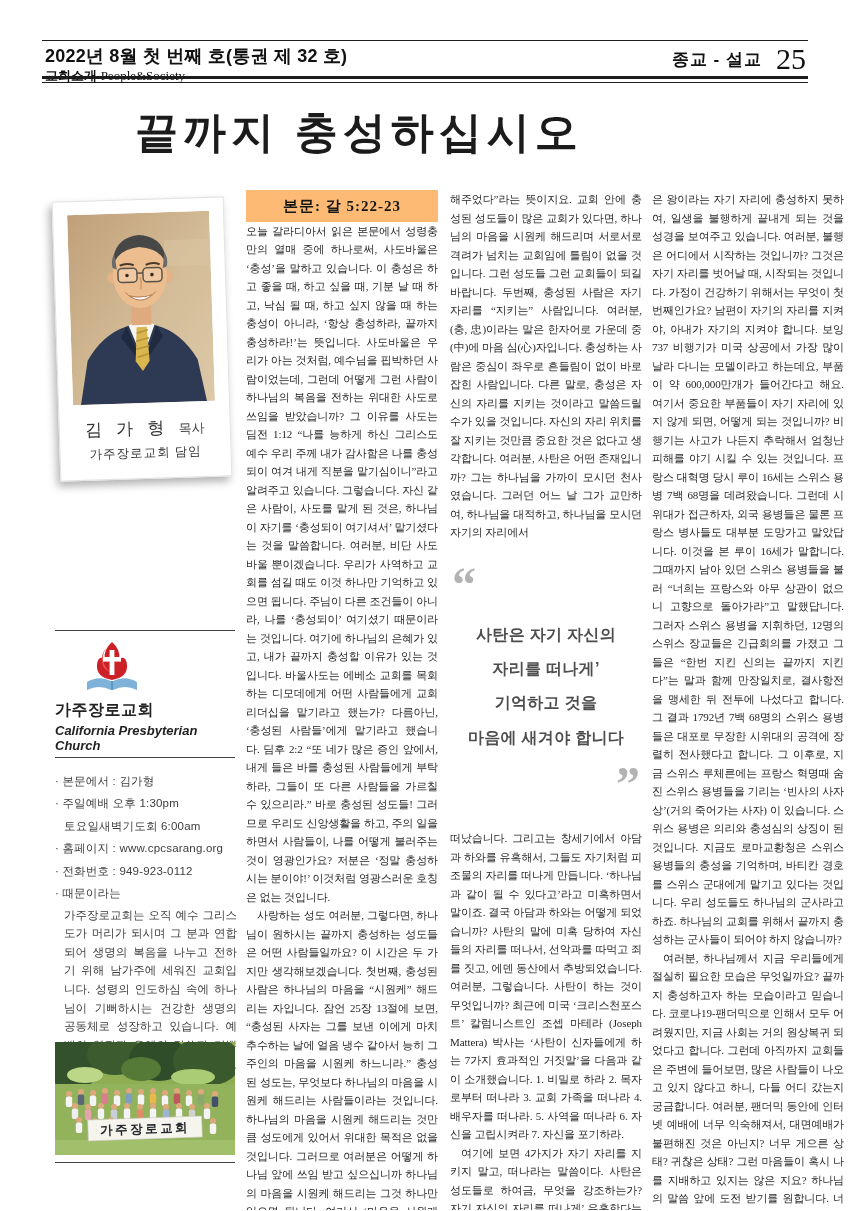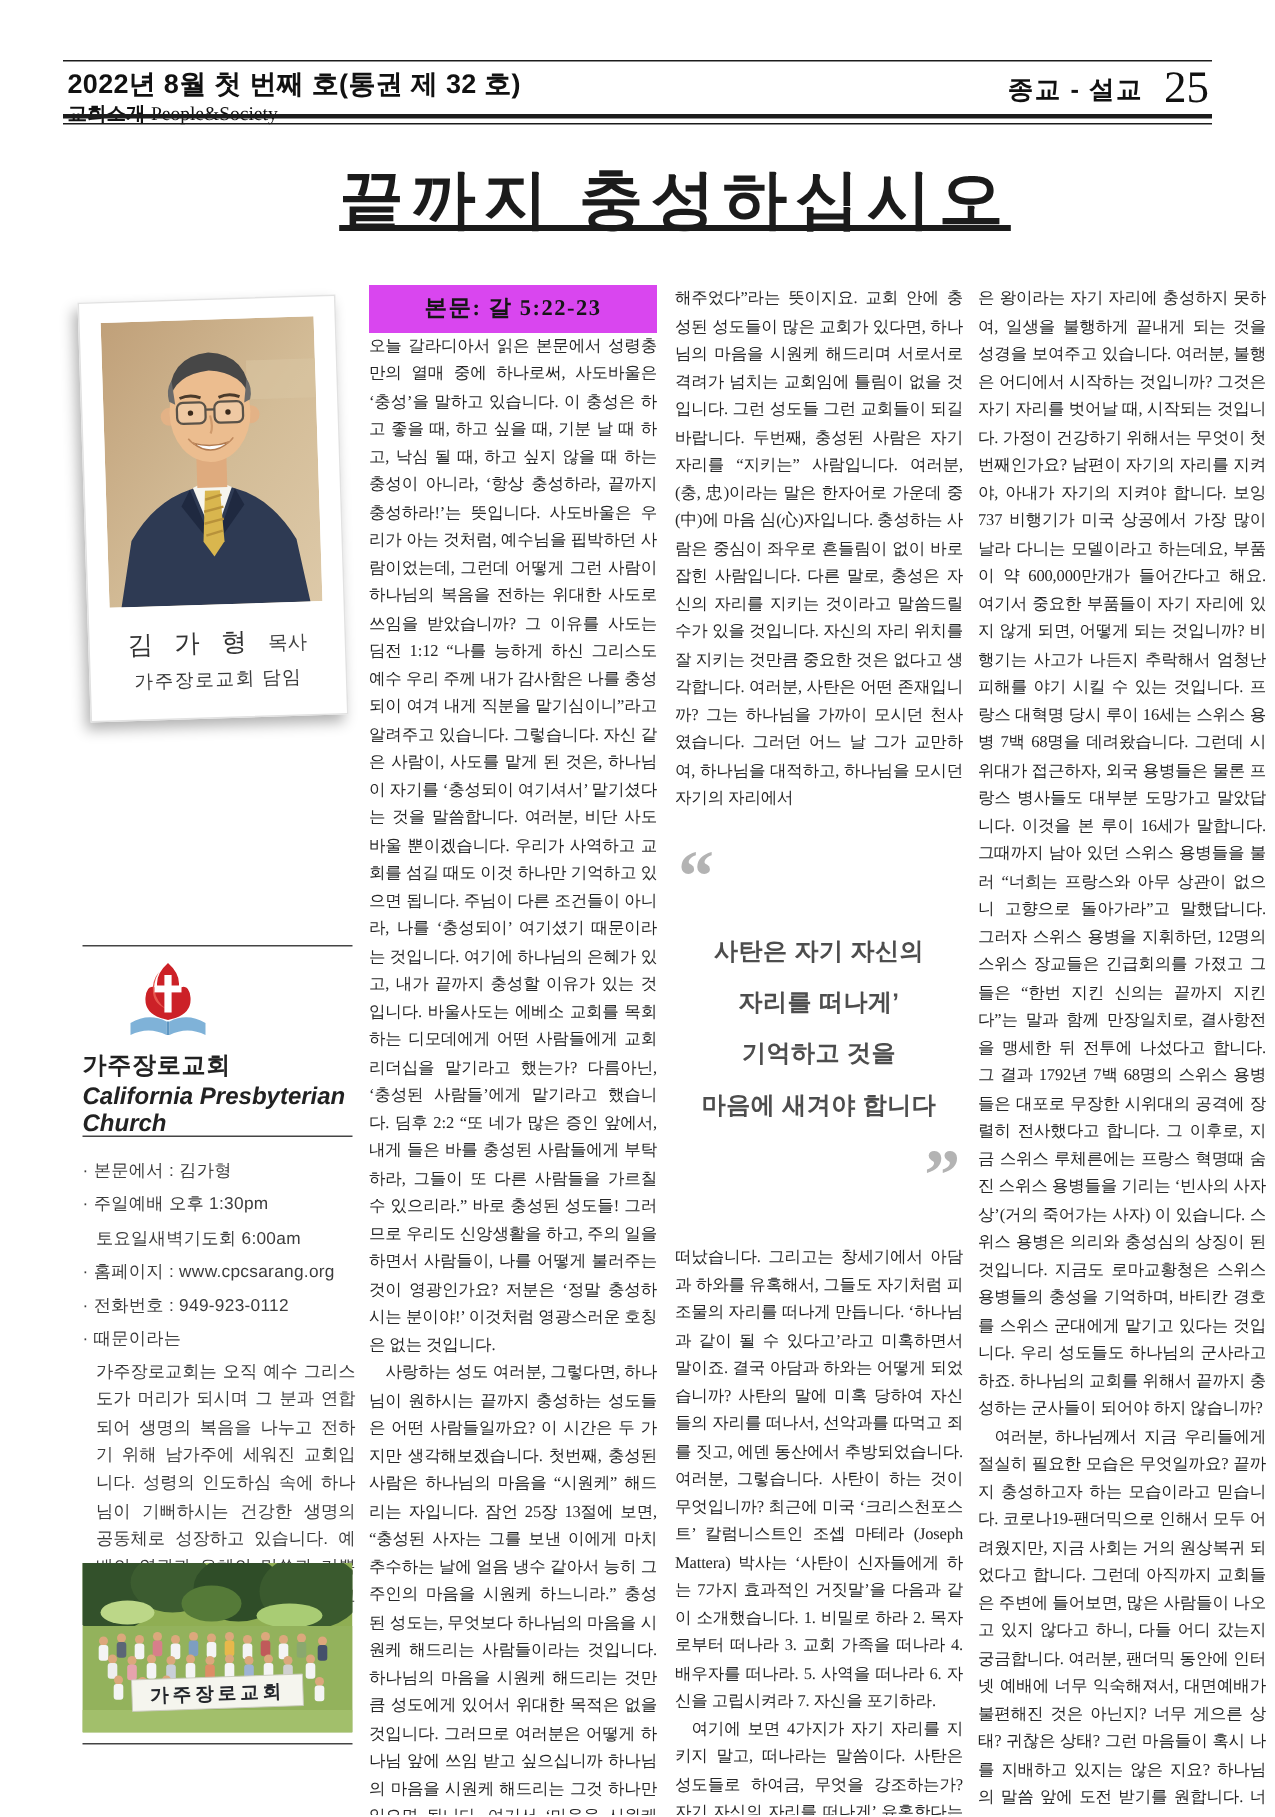--- a/index.html
+++ b/index.html
@@ -20,9 +20,9 @@
   .hdr-page { font-size:30px; font-family:"Liberation Serif", serif; color:#111; line-height:1; }
 
   
-  .main-title { position:absolute; left:135px; top:104px; width:630px; text-align:center;
+  .main-title { position:absolute; left:135px; top:104px; width:630px; text-align:left;
     font-family:"Liberation Serif", serif; font-size:43px; font-weight:bold; color:#1b1b1b;
-    letter-spacing:5px;text-decoration:underline; }
+    letter-spacing:5px; }
 
   
   .photo-card { position:absolute; left:56px; top:199px; width:172px; background:#fff;

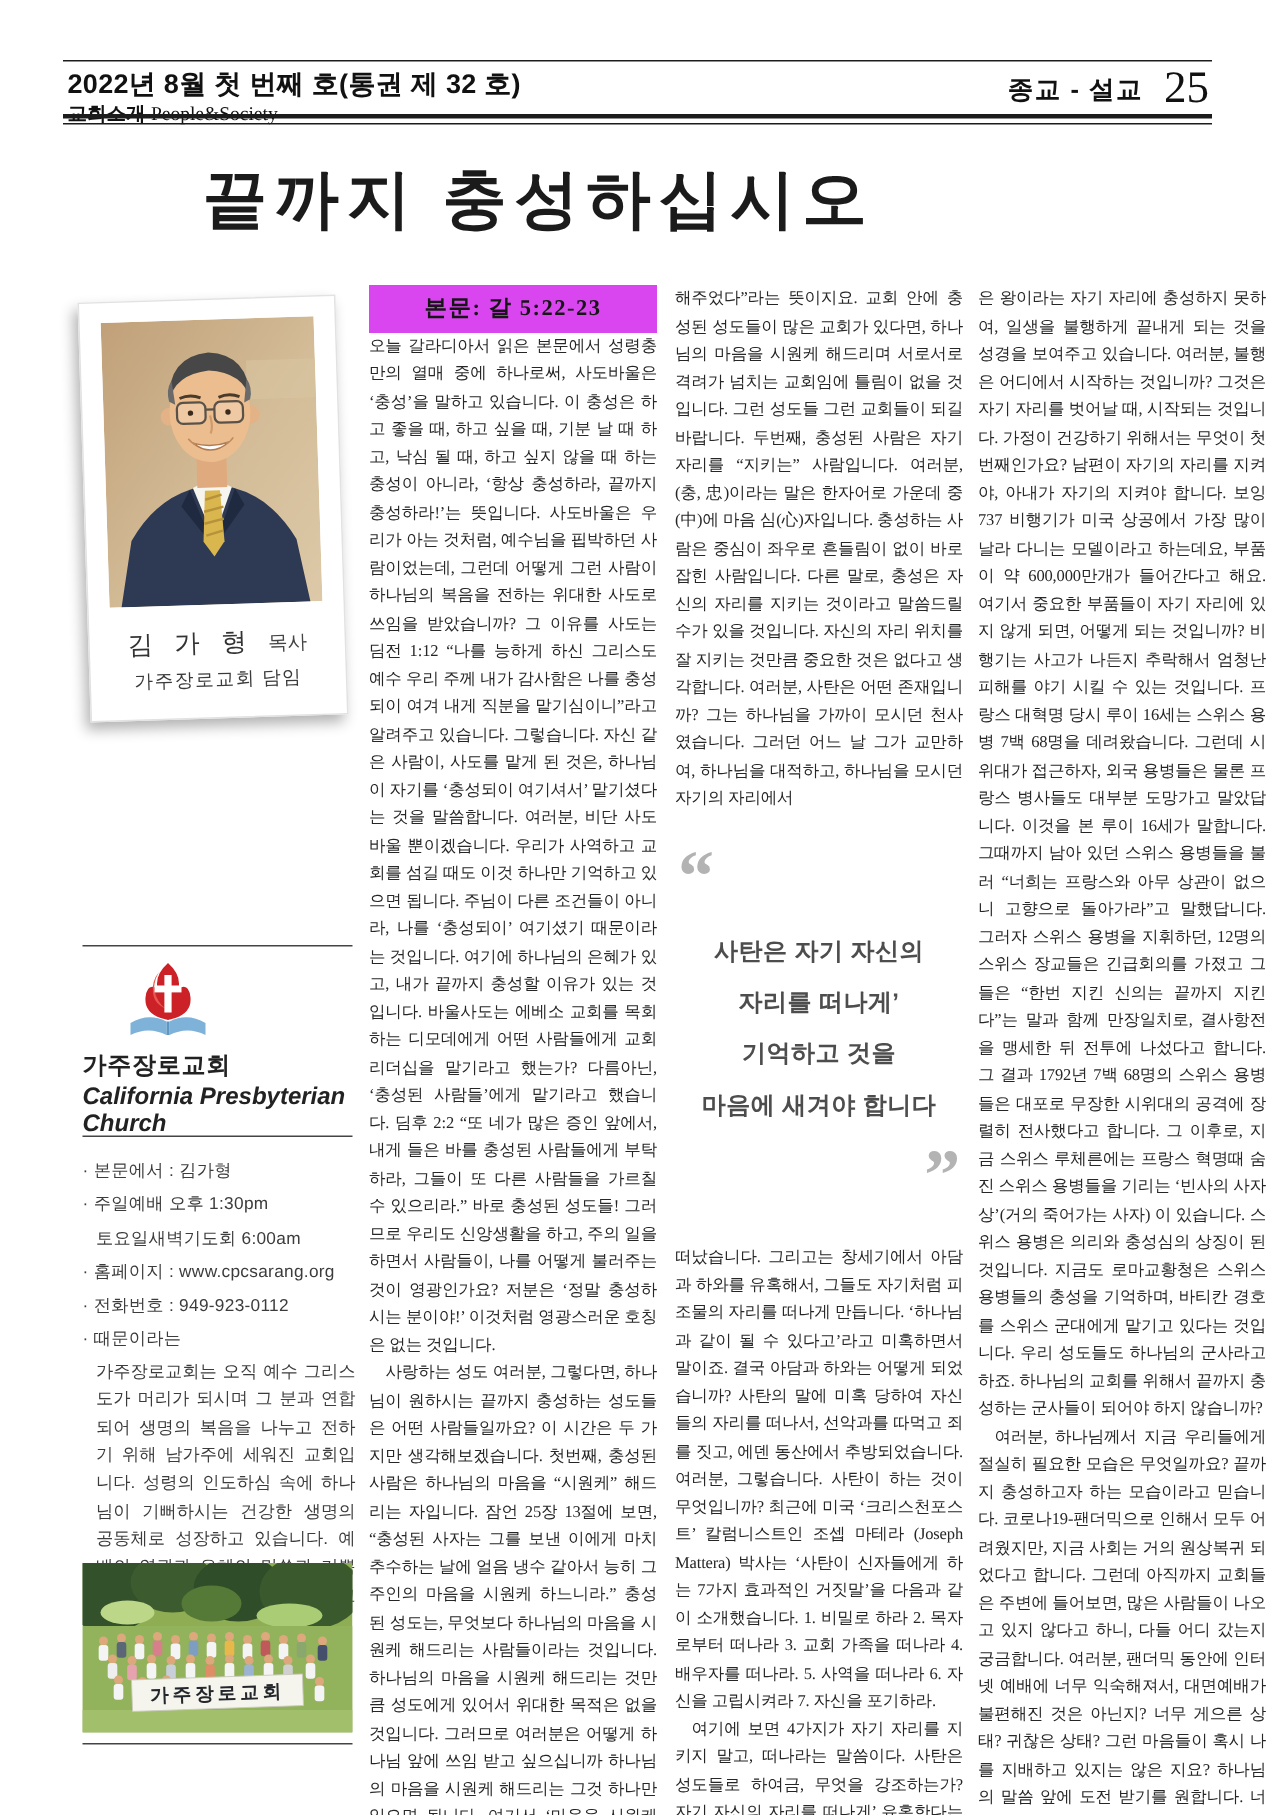--- a/index.html
+++ b/index.html
@@ -60,7 +60,7 @@
   .col p { margin:0; }
   .indent { text-indent:11px; }
 
-  .scripture-box { background:#d946ef; text-align:center; font-family:"Liberation Serif", serif;
+  .scripture-box { background:#fdba74; text-align:center; font-family:"Liberation Serif", serif;
     font-weight:bold; font-size:15px; color:#161616; padding:7px 0 6px; margin-bottom:14px;
     letter-spacing:1px; text-indent:0; }
 

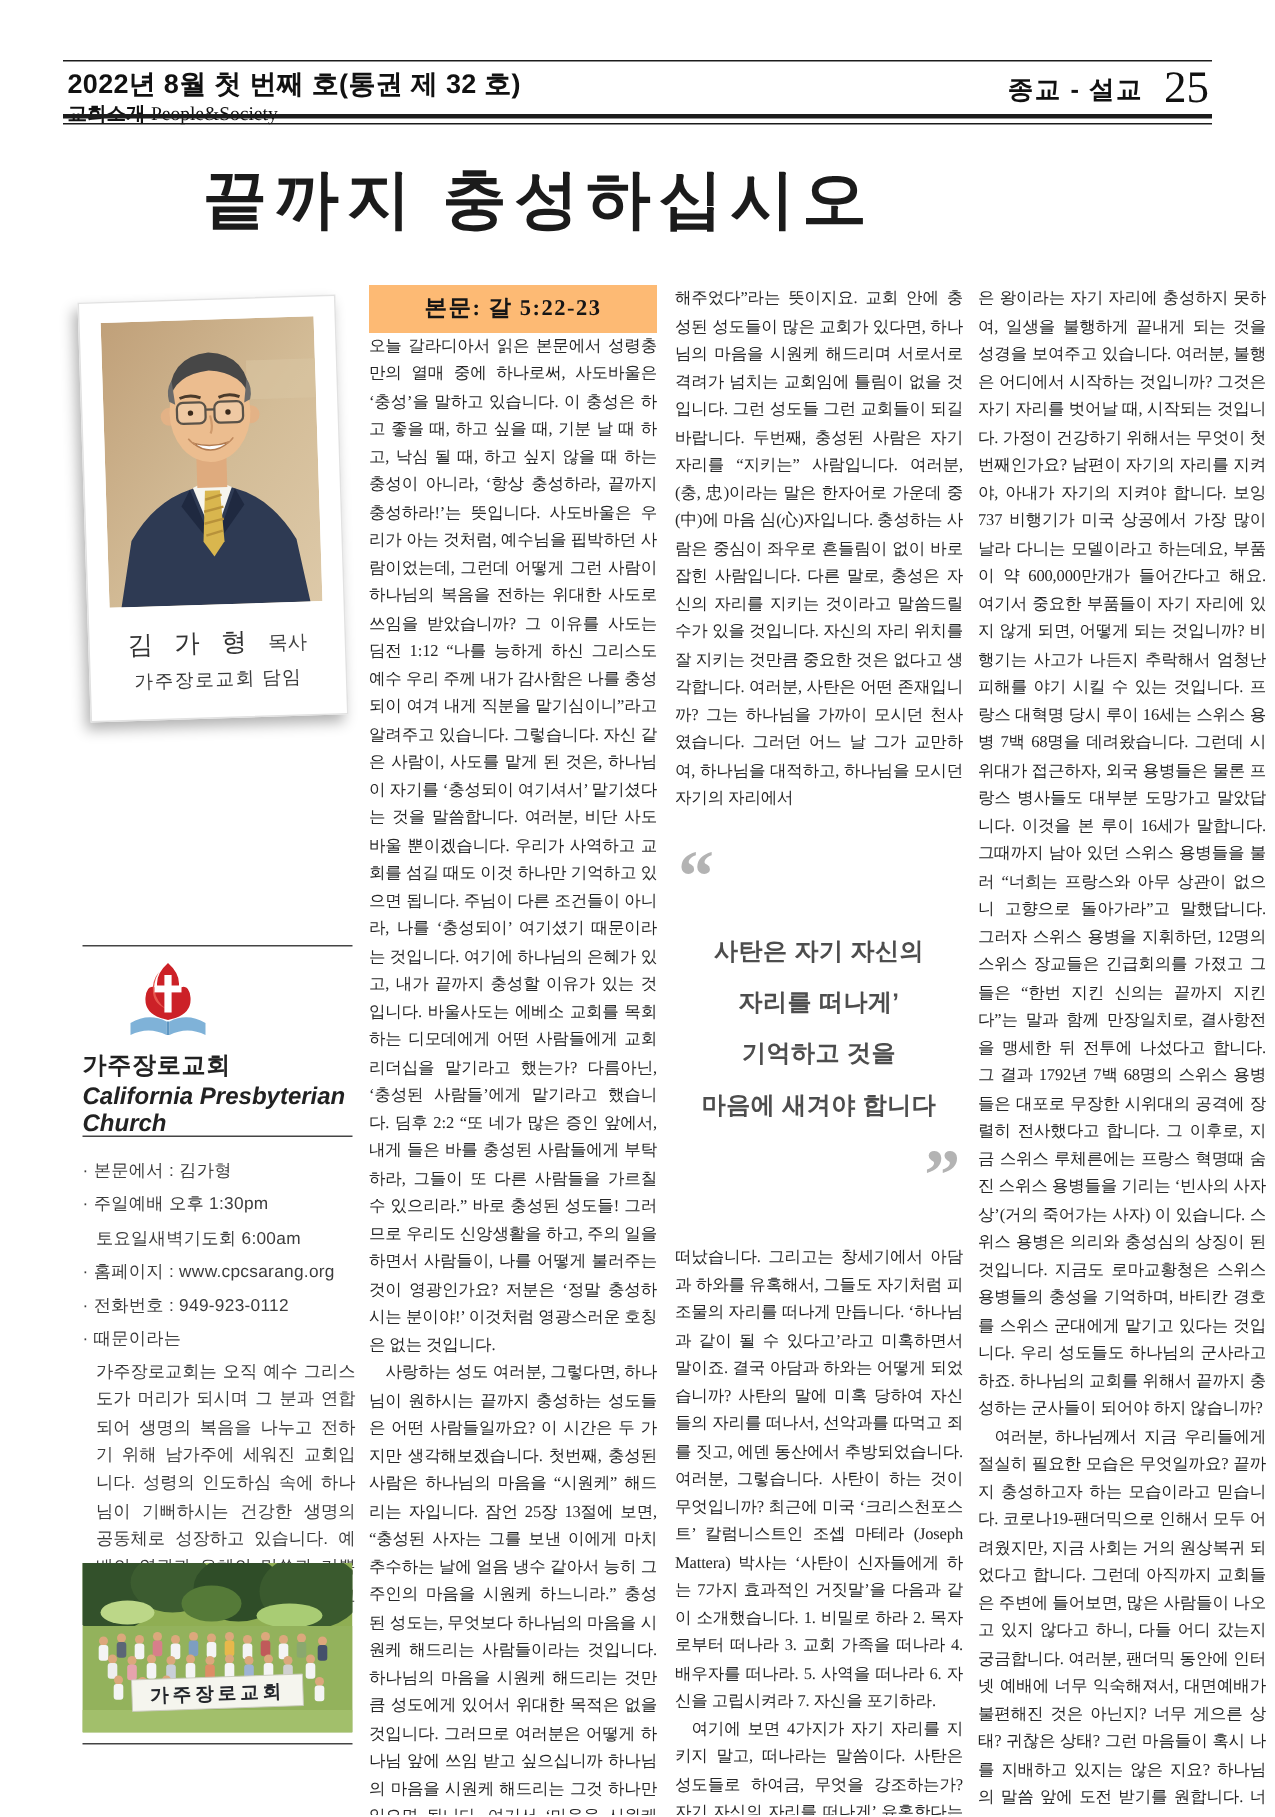--- a/index.html
+++ b/index.html
@@ -41,7 +41,7 @@
   .logo-wrap { position:absolute; left:55px; top:640px; width:180px; text-align:left; }
   .logo-wrap svg { display:block; margin:0 0 6px 28px; }
   .church-kr { font-size:16px; font-weight:bold; color:#222; letter-spacing:0.5px; }
-  .church-en { font-size:16px; font-weight:bold; font-style:italic; color:#222; margin-top:2px; }
+  .church-en { font-size:13px; font-weight:bold; font-style:italic; color:#222; margin-top:2px; }
   .church-addr { font-size:12px; color:#8d8d8d; line-height:1.85; margin-top:6px; }
 
   .info-list { position:absolute; left:55px; top:770px; width:182px; font-size:11.5px;

